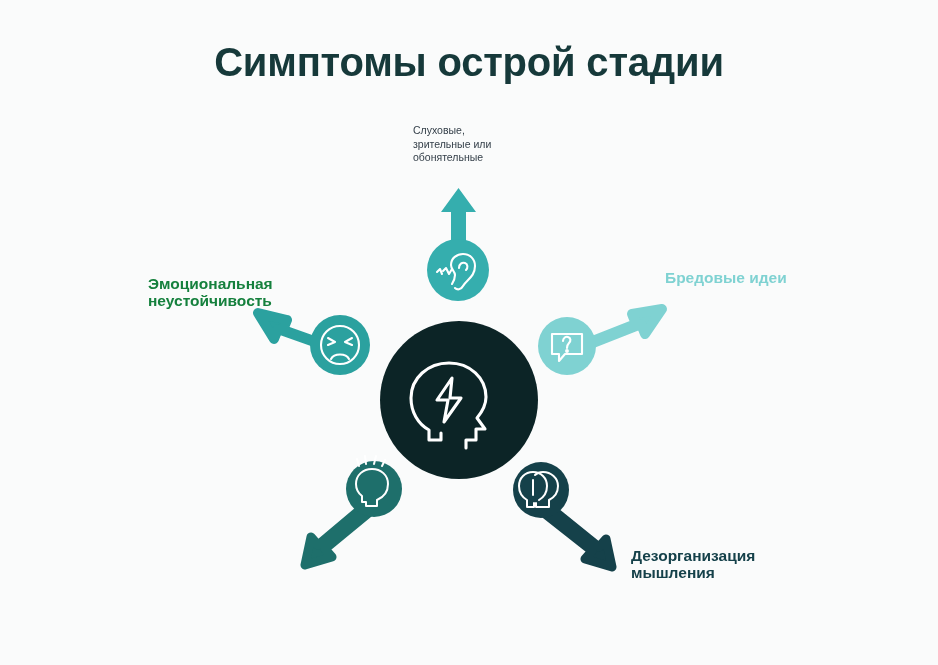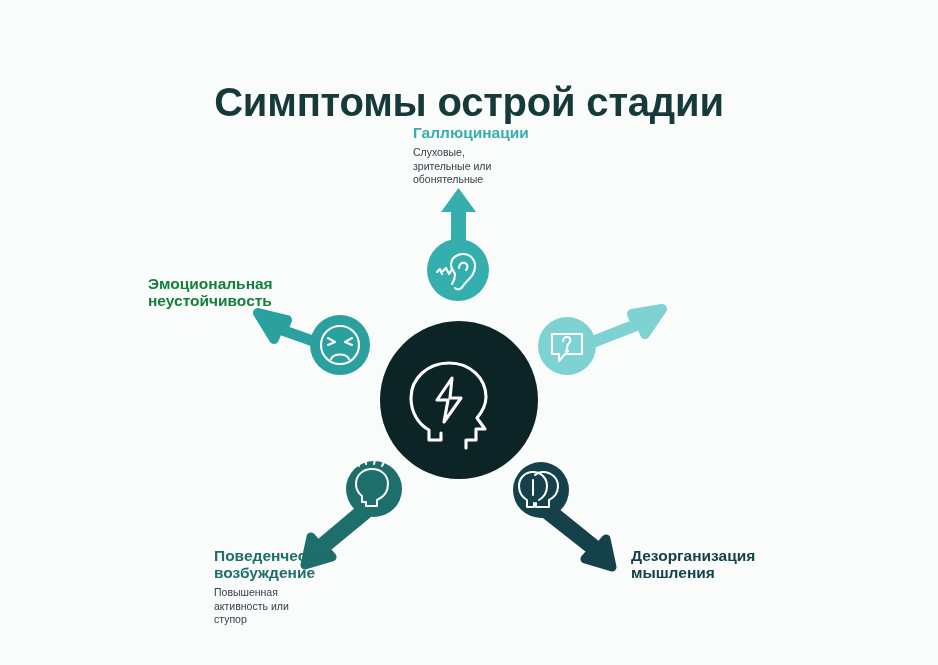--- a/index.html
+++ b/index.html
@@ -21,7 +21,6 @@
     font-weight:bold;
     color:#16393a;
     letter-spacing:-0.2px;
-    margin-top:40px;
   }
 
   .node-text{position:absolute;}

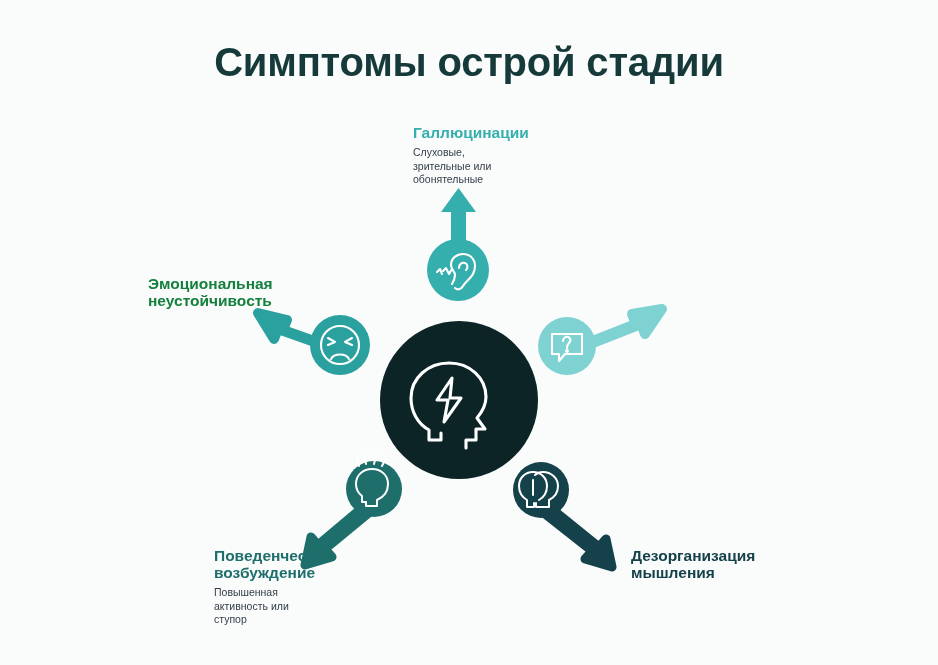--- a/index.html
+++ b/index.html
@@ -152,7 +152,6 @@
   </svg>
 
   <div class="node-text n-halluc">
-    <div class="node-head" style="color:#35aeae">Галлюцинации</div>
     <div class="node-body">Слуховые,
 зрительные или
 обонятельные</div>

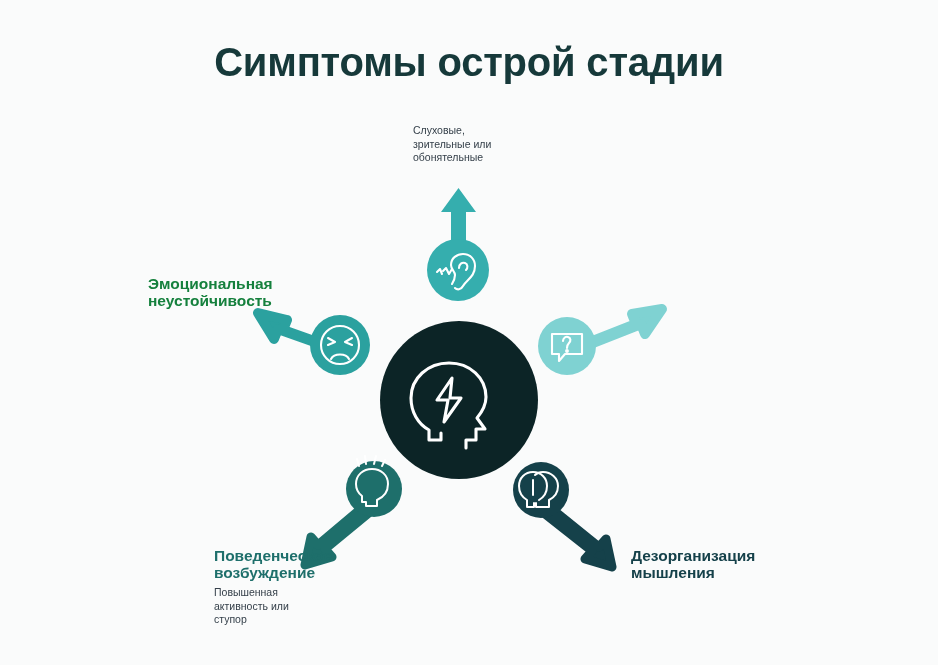--- a/index.html
+++ b/index.html
@@ -163,6 +163,7 @@
   </div>
 
   <div class="node-text n-delus">
+    <div class="node-head" style="color:#7fd2d2">Бредовые идеи</div>
   </div>
 
   <div class="node-text n-behav">

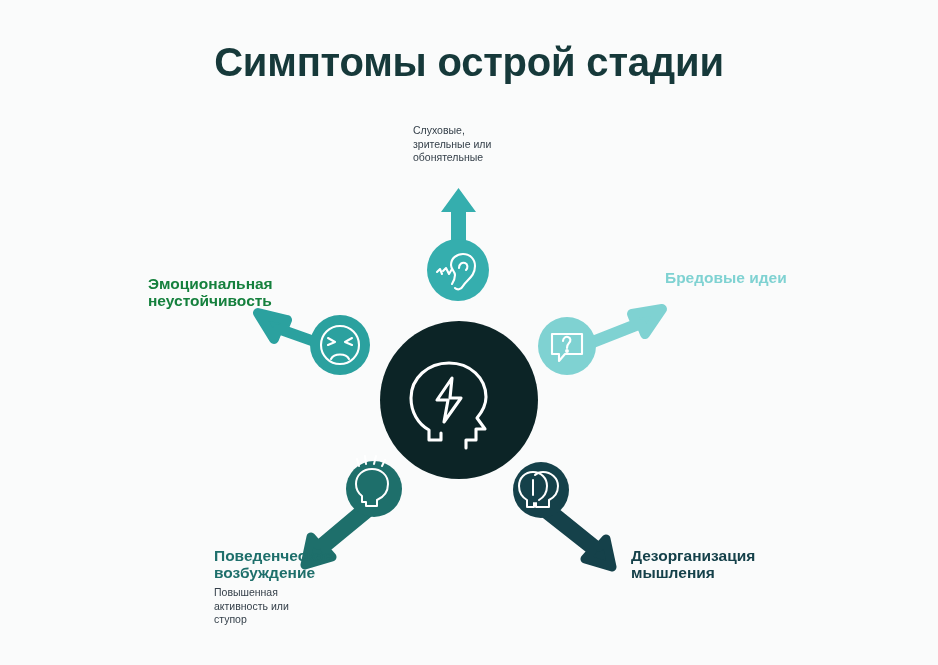--- a/index.html
+++ b/index.html
@@ -166,13 +166,6 @@
     <div class="node-head" style="color:#7fd2d2">Бредовые идеи</div>
   </div>
 
-  <div class="node-text n-behav">
-    <div class="node-head" style="color:#1e6f6b">Поведенческое
-возбуждение</div>
-    <div class="node-body">Повышенная
-активность или
-ступор</div>
-  </div>
 
   <div class="node-text n-disorg">
     <div class="node-head" style="color:#15414a">Дезорганизация

